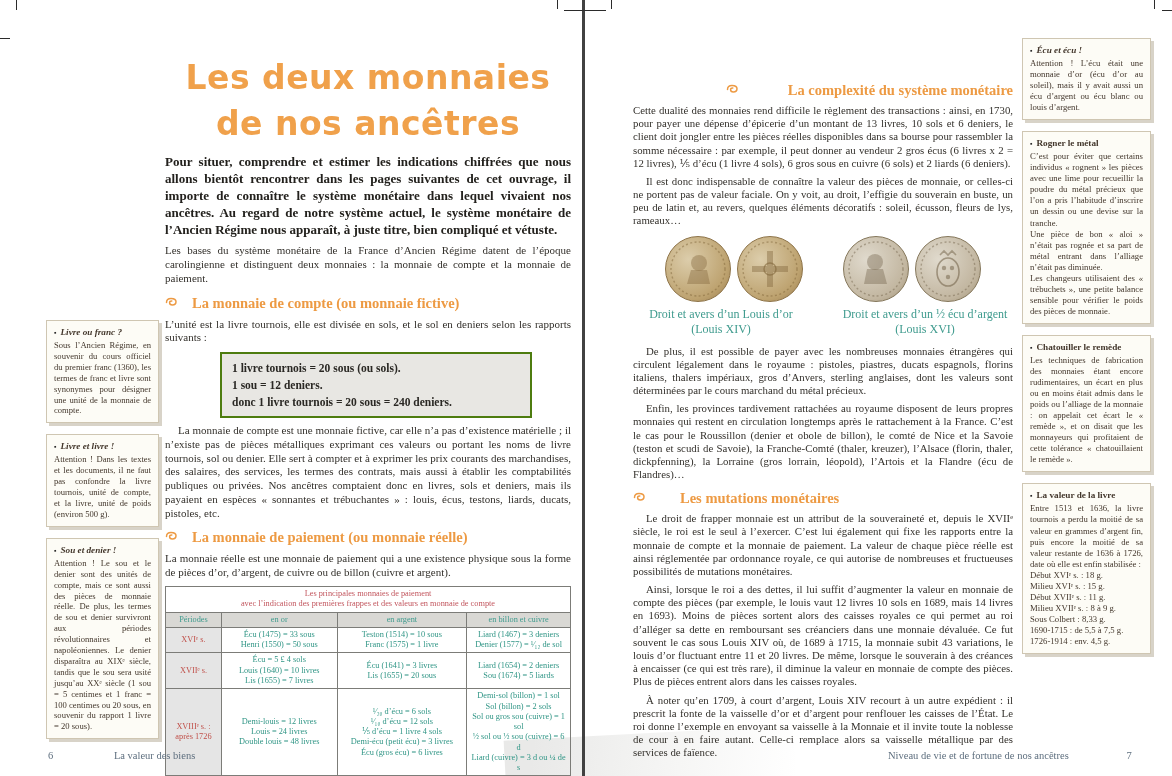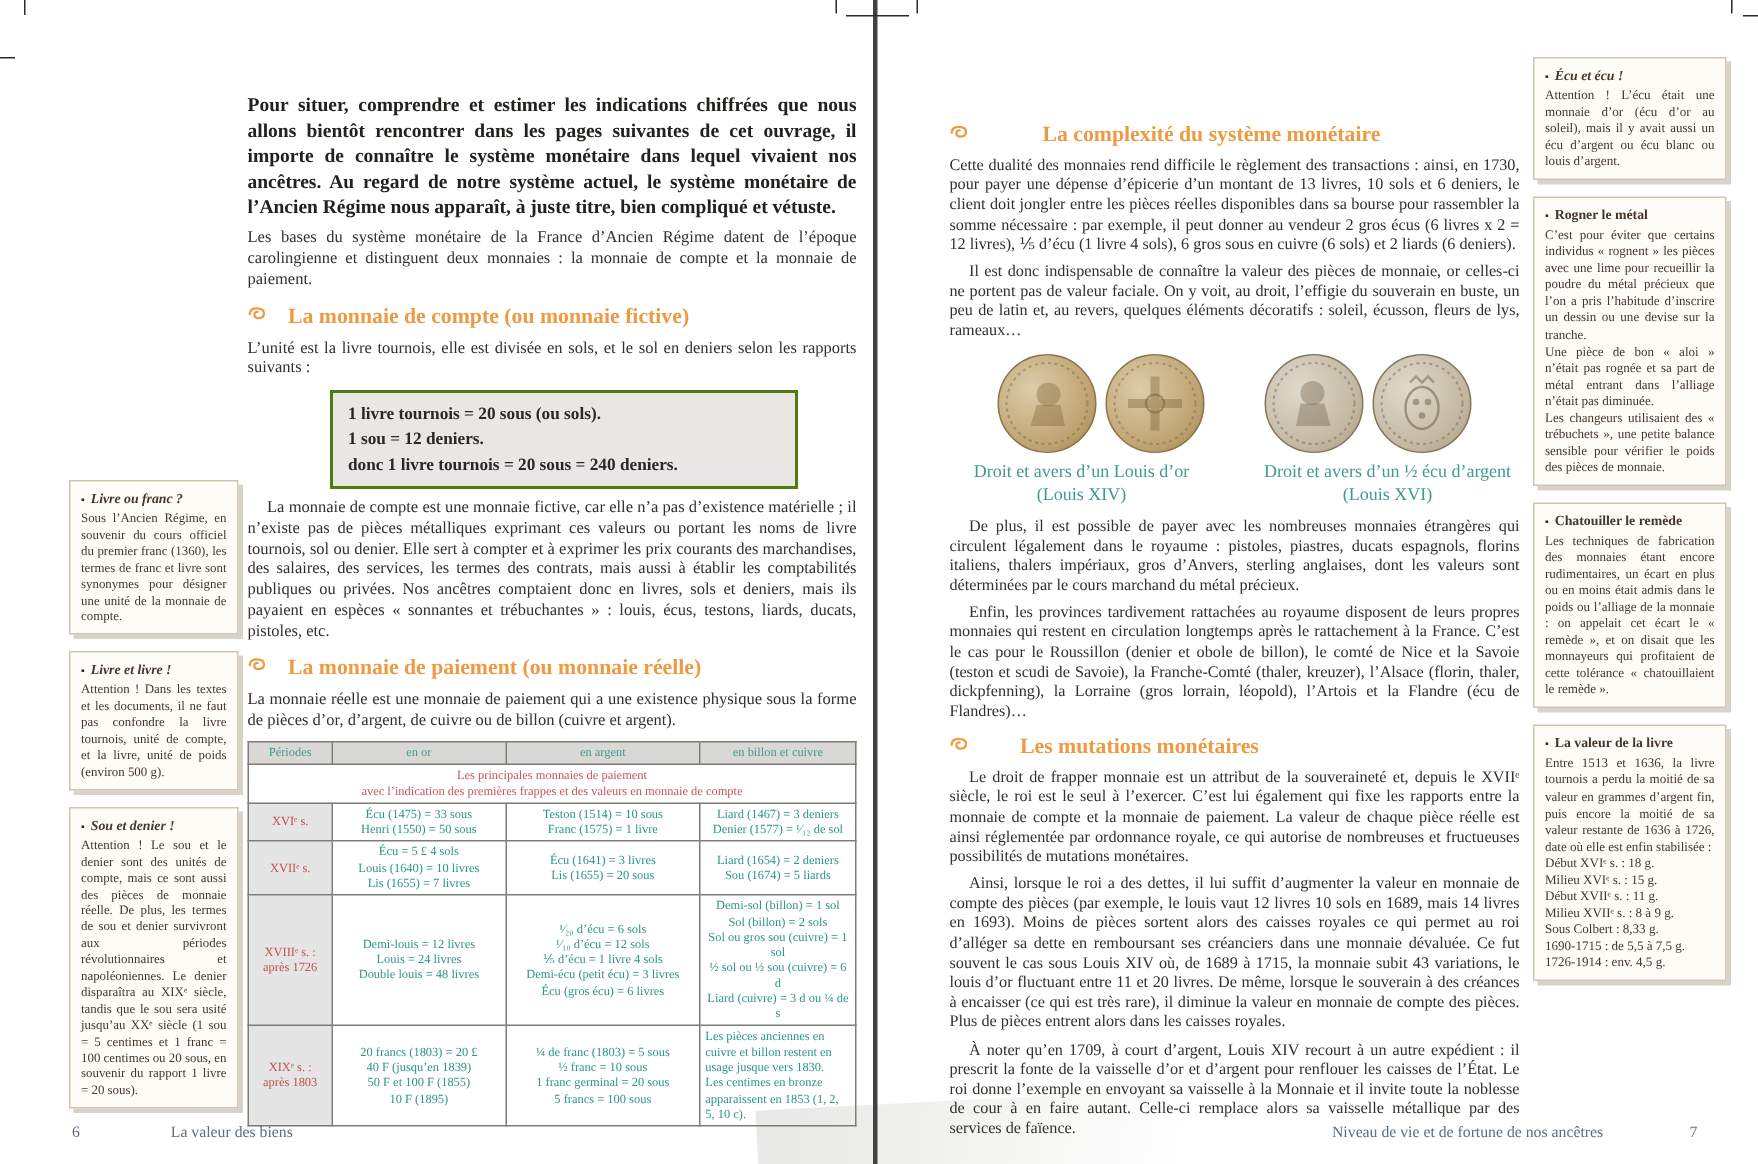--- a/index.html
+++ b/index.html
@@ -74,6 +74,10 @@
 <div class="curl"></div>
 
 <div class="left-main">
+  <div class="book-title">
+    <div>Les deux monnaies</div>
+    <div>de nos ancêtres</div>
+  </div>
 
   <div class="intro">Pour situer, comprendre et estimer les indications chiffrées que nous allons bientôt rencontrer dans les pages suivantes de cet ouvrage, il importe de connaître le système monétaire dans lequel vivaient nos ancêtres. Au regard de notre système actuel, le système monétaire de l’Ancien Régime nous apparaît, à juste titre, bien compliqué et vétuste.</div>
   <div class="para">Les bases du système monétaire de la France d’Ancien Régime datent de l’époque carolingienne et distinguent deux monnaies : la monnaie de compte et la monnaie de paiement.</div>

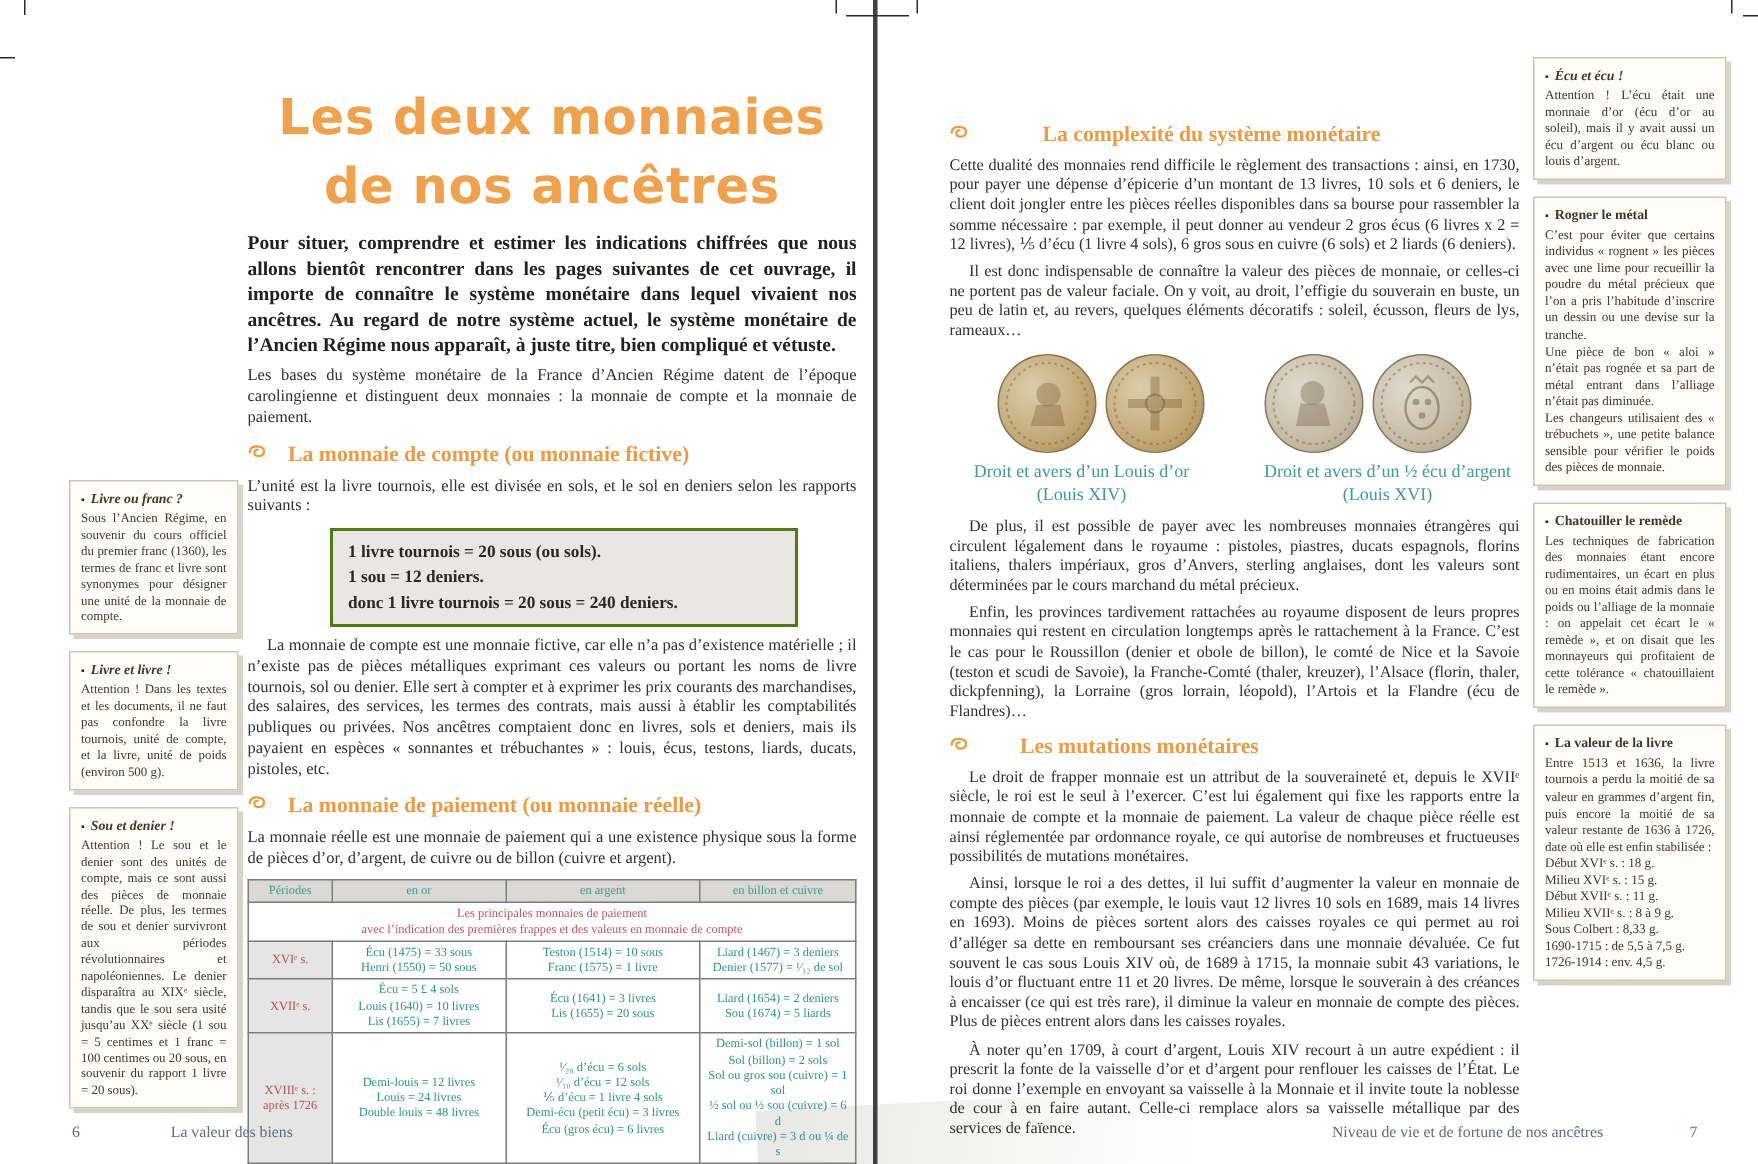--- a/index.html
+++ b/index.html
@@ -201,7 +201,7 @@
 </div>
 
 <div class="right-main">
-  <div class="sec-heading" style="gap:49px;">
+  <div class="sec-heading" style="gap:49px;justify-content:flex-end;">
     <span class="orn">
       <svg width="13" height="10" viewBox="0 0 13 10">
           <path d="M1.5 5.5 Q1.5 1.5 6 1.5 Q11 1.5 11 4.8 Q11 8 7.3 8 Q4.6 8 4.6 5.8 Q4.6 3.8 6.8 3.9" fill="none" stroke="#ed9a43" stroke-width="1.5" stroke-linecap="round"></path>

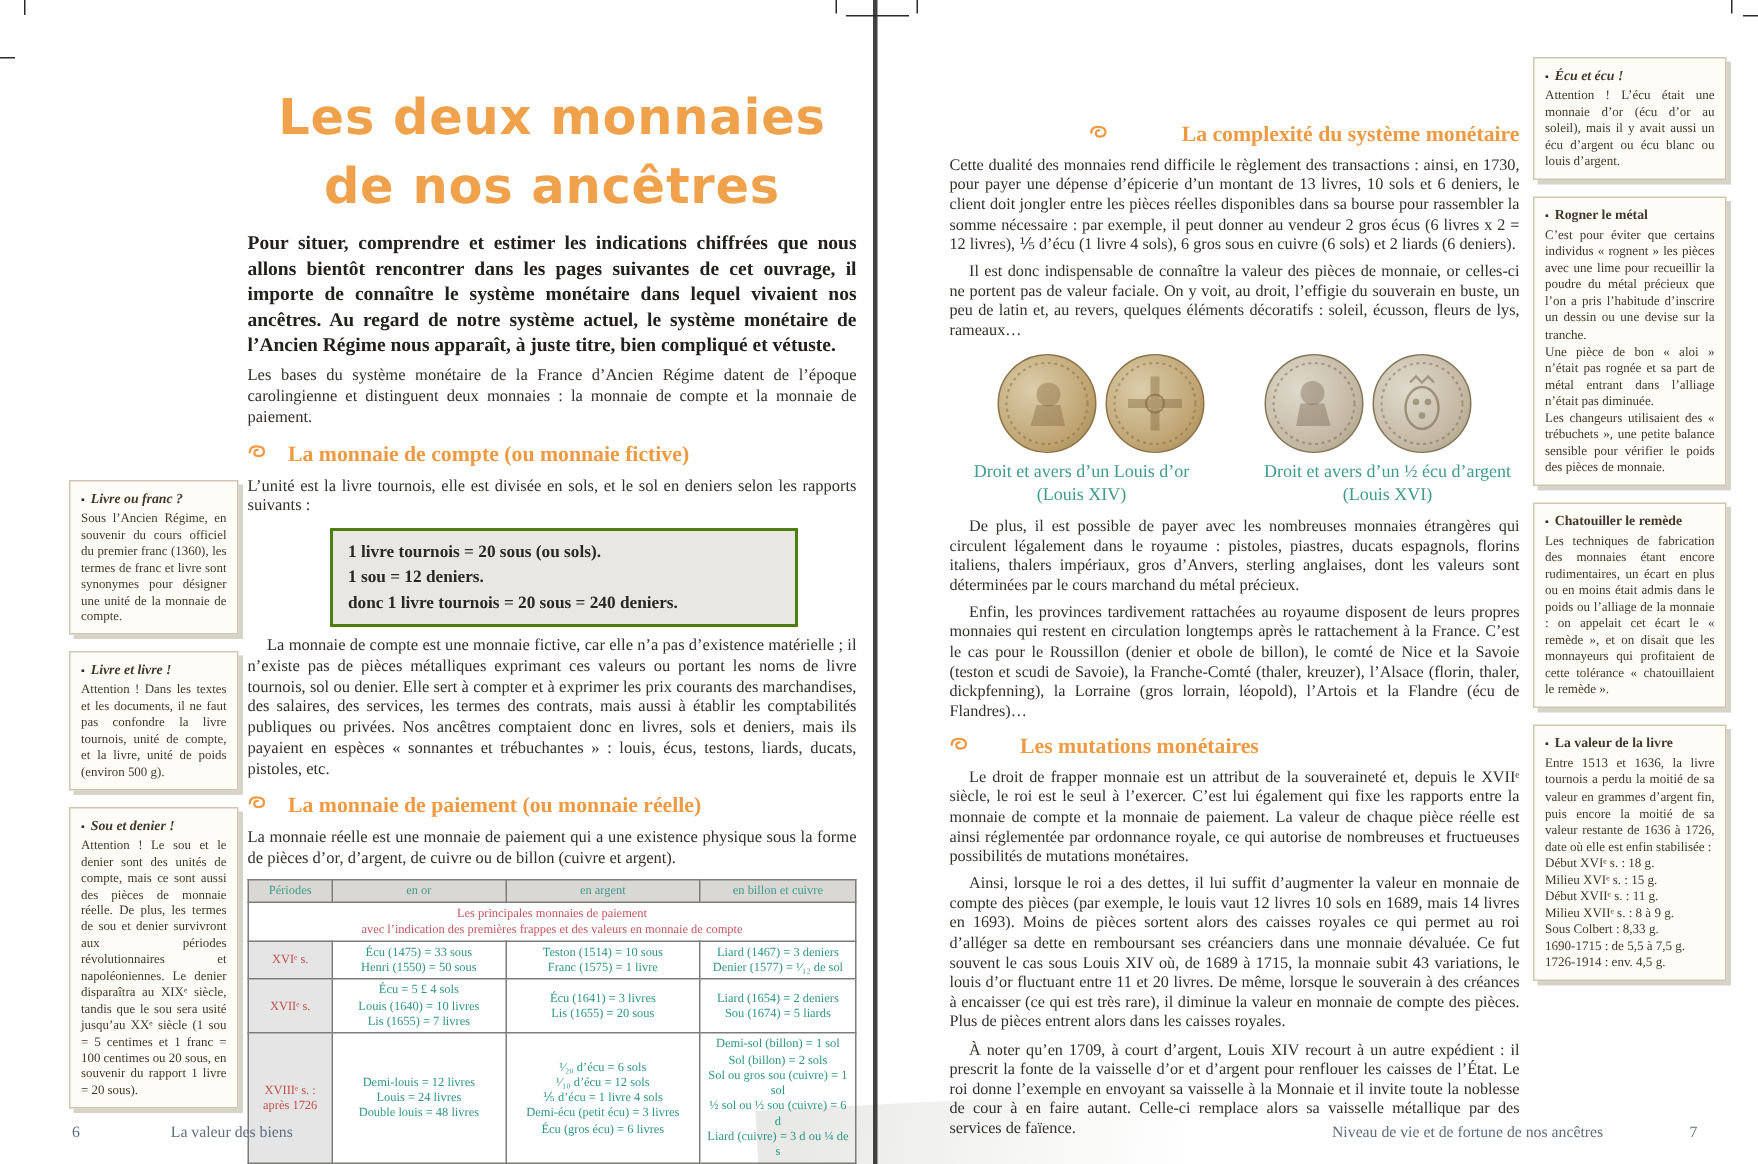--- a/index.html
+++ b/index.html
@@ -117,15 +117,15 @@
       </colgroup>
     <tbody>
         <tr>
+          <td class="tbl-title" colspan="4">Les principales monnaies de paiement
+avec l’indication des premières frappes et des valeurs en monnaie de compte</td>
+        </tr>
+    <tr>
       <th class="tbl-head">Périodes</th>
       <th class="tbl-head">en or</th>
       <th class="tbl-head">en argent</th>
       <th class="tbl-head">en billon et cuivre</th>
     </tr>
-    <tr>
-          <td class="tbl-title" colspan="4">Les principales monnaies de paiement
-avec l’indication des premières frappes et des valeurs en monnaie de compte</td>
-        </tr>
     <tr>
       <td class="tbl-period">XVIᵉ s.</td>
       <td class="tbl-cell">Écu (1475) = 33 sous

